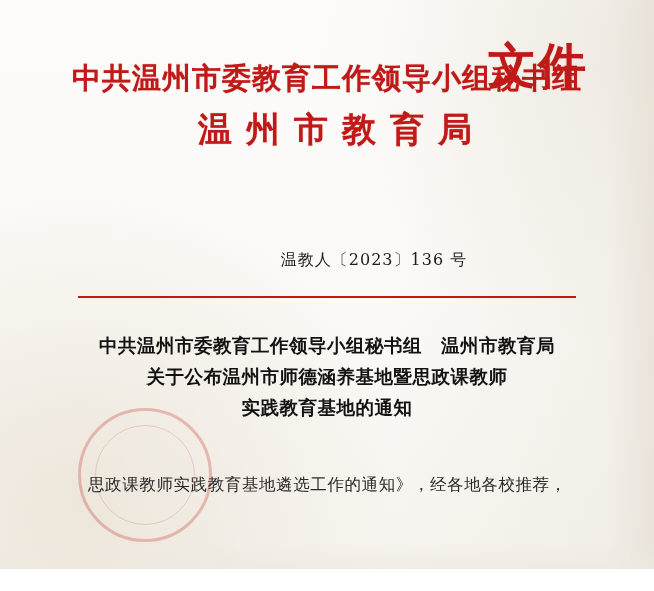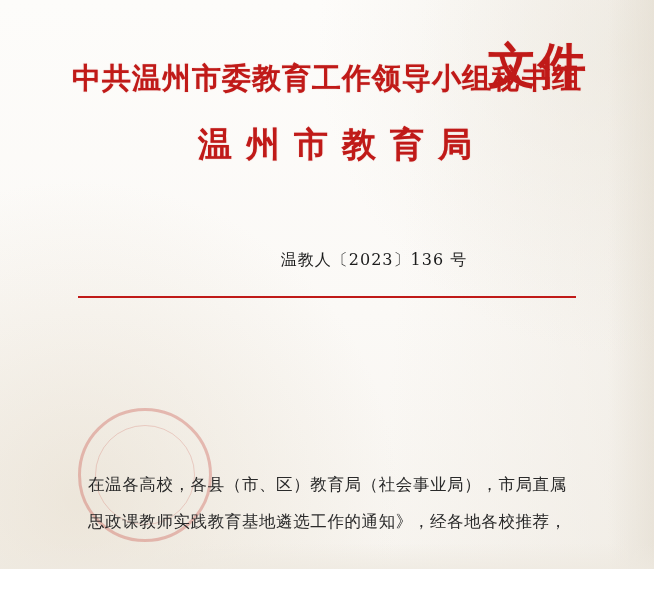--- a/index.html
+++ b/index.html
@@ -55,7 +55,7 @@
     letter-spacing: 14px;
     line-height: 52px;
     padding-left: 30px;
-    margin-top: 20px;
+    margin-top: 5px;
     white-space: nowrap;
     text-shadow: 0 0 1px rgba(192,26,24,0.5);
   }

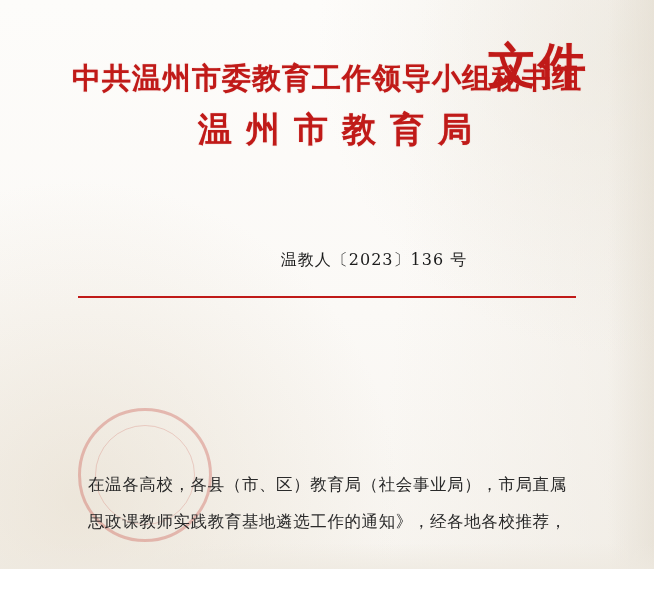--- a/index.html
+++ b/index.html
@@ -184,6 +184,11 @@
 
   <div class="red-rule"></div>
 
+  <div class="title-block">
+    <div>中共温州市委教育工作领导小组秘书组　温州市教育局</div>
+    <div>关于公布温州市师德涵养基地暨思政课教师</div>
+    <div>实践教育基地的通知</div>
+  </div>
 
   <div class="seal">
     <div class="seal-inner"></div>

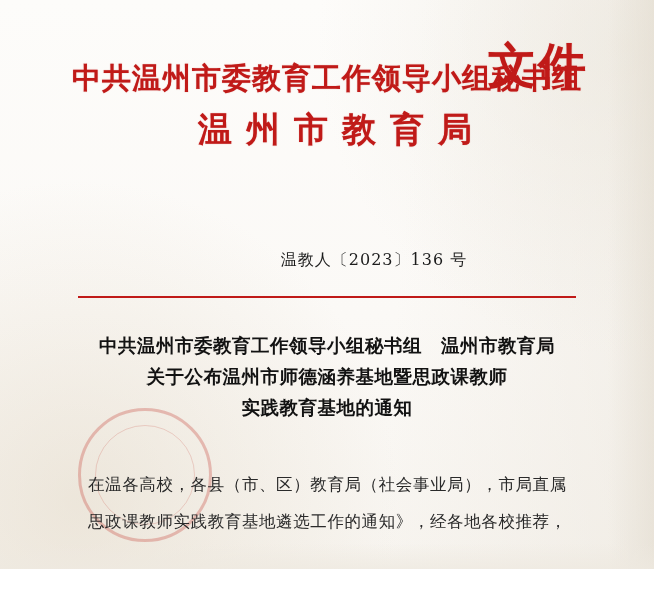--- a/index.html
+++ b/index.html
@@ -195,7 +195,6 @@
   </div>
 
   <div class="body-block">
-    <div>在温各高校，各县（市、区）教育局（社会事业局），市局直属</div>
     <div>思政课教师实践教育基地遴选工作的通知》，经各地各校推荐，</div>
   </div>
 

